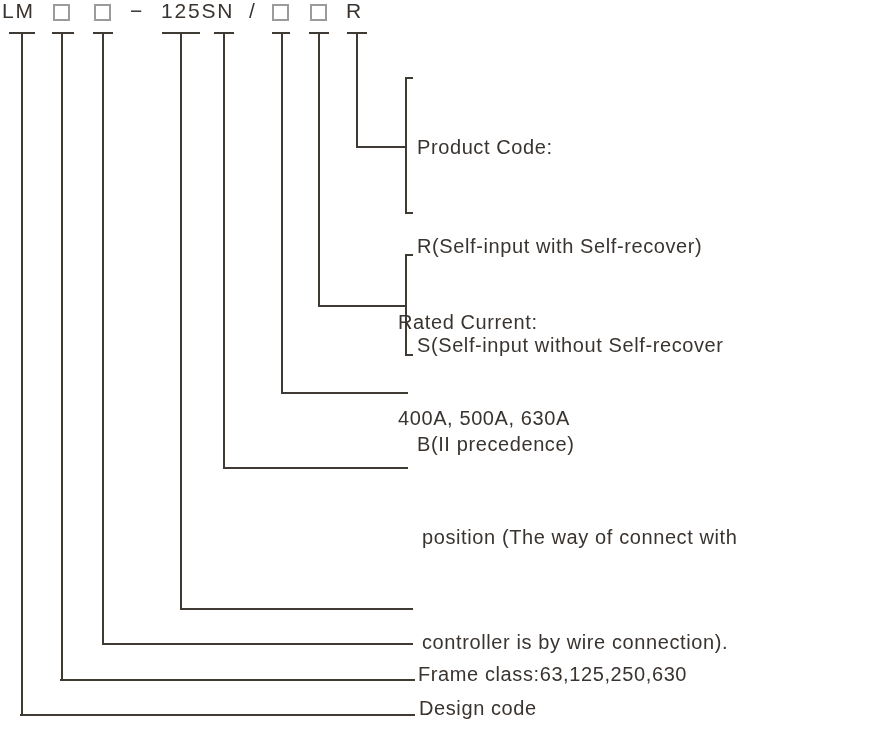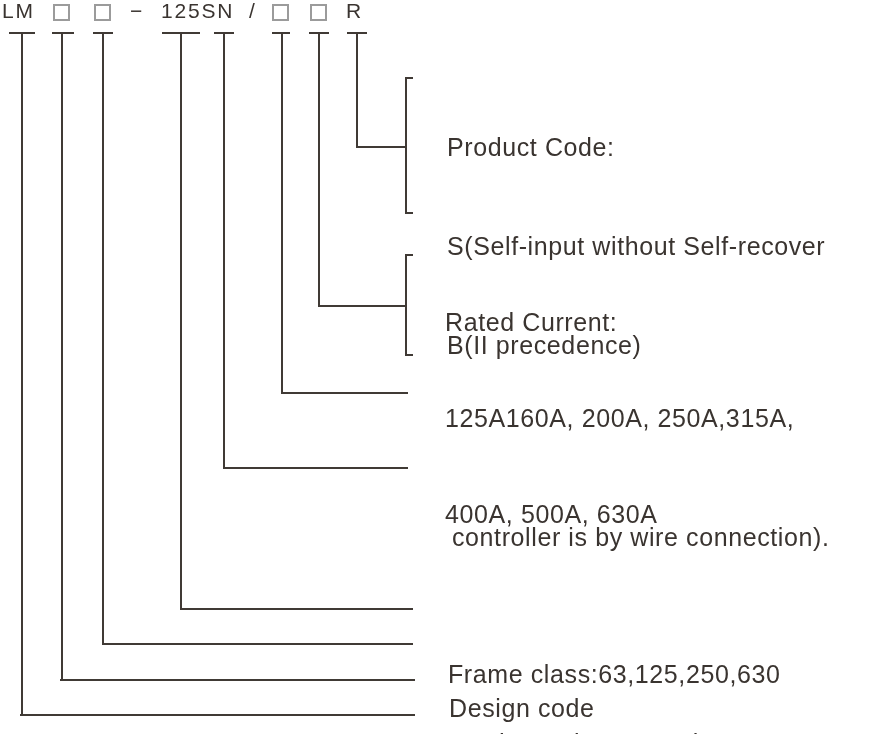--- a/index.html
+++ b/index.html
@@ -34,8 +34,8 @@
   
   .txt{
     position:absolute;
-    font-size:25px;letter-spacing:0.6px;
-    color:var(--text);white-space:pre;margin-left:30px;
+    font-size:20px;letter-spacing:0.6px;
+    color:var(--text);white-space:pre;
   }
   .txt .ln{display:block;}
 </style>

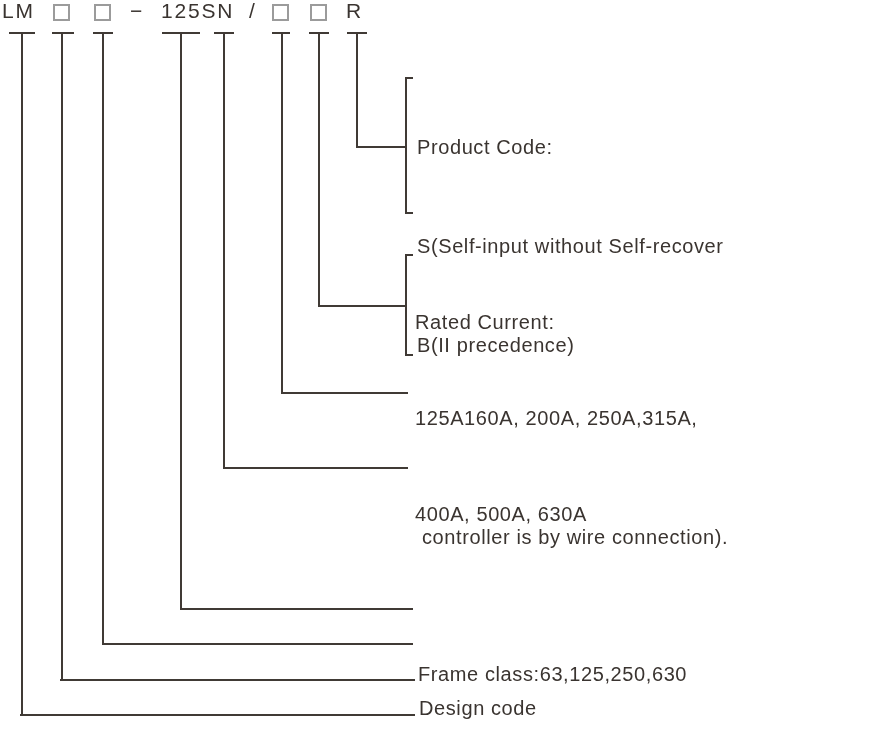--- a/index.html
+++ b/index.html
@@ -91,6 +91,7 @@
 
   <div class="txt" style="left:417px;top:65px;line-height:33px">
     <span class="ln">Product Code:</span>
+    <span class="ln">R(Self-input with Self-recover)</span>
     <span class="ln">S(Self-input without Self-recover</span>
     <span class="ln">B(II precedence)</span>
   </div>

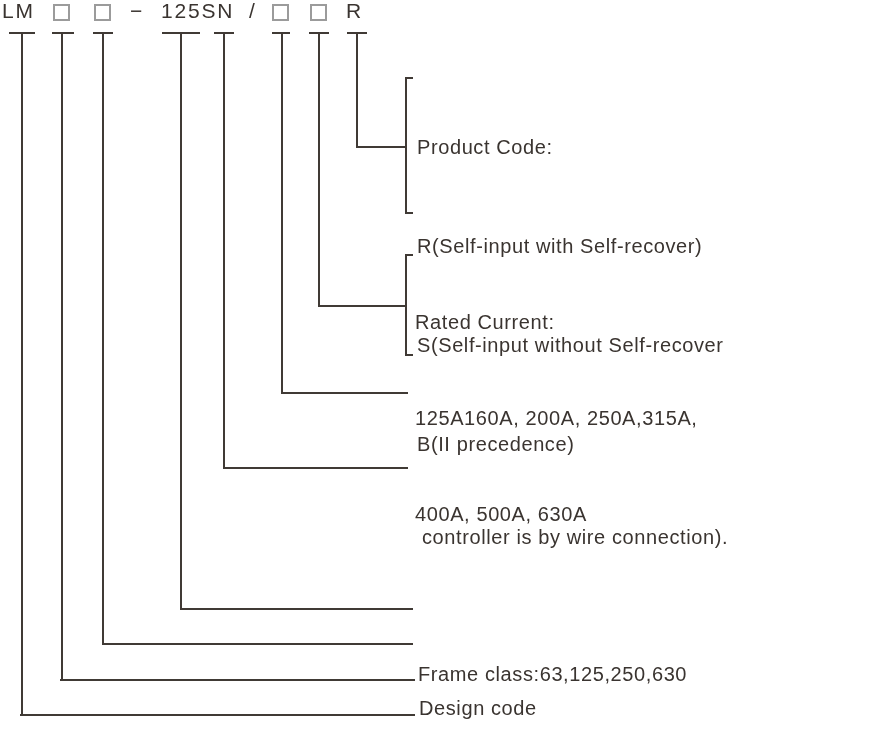--- a/index.html
+++ b/index.html
@@ -96,7 +96,7 @@
     <span class="ln">B(II precedence)</span>
   </div>
 
-  <div class="txt" style="left:415px;top:242px;line-height:32px">
+  <div class="txt" style="left:398px;top:242px;line-height:32px">
     <span class="ln">Rated Current:</span>
     <span class="ln">125A160A, 200A, 250A,315A,</span>
     <span class="ln">400A, 500A, 630A</span>

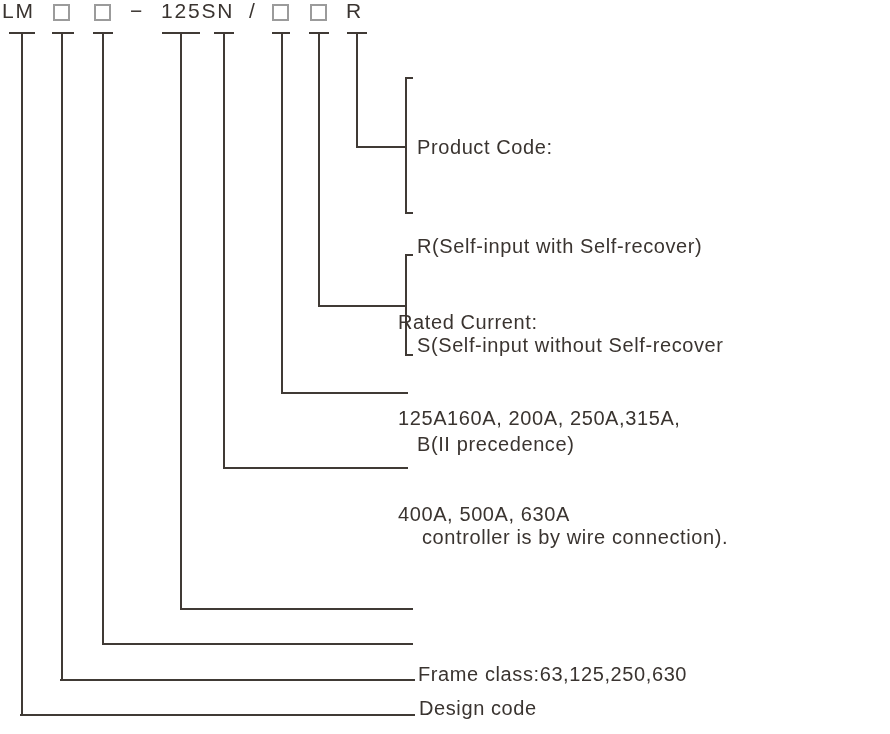--- a/index.html
+++ b/index.html
@@ -98,7 +98,6 @@
 
   <div class="txt" style="left:398px;top:242px;line-height:32px">
     <span class="ln">Rated Current:</span>
-    <span class="ln">125A160A, 200A, 250A,315A,</span>
     <span class="ln">400A, 500A, 630A</span>
   </div>
 

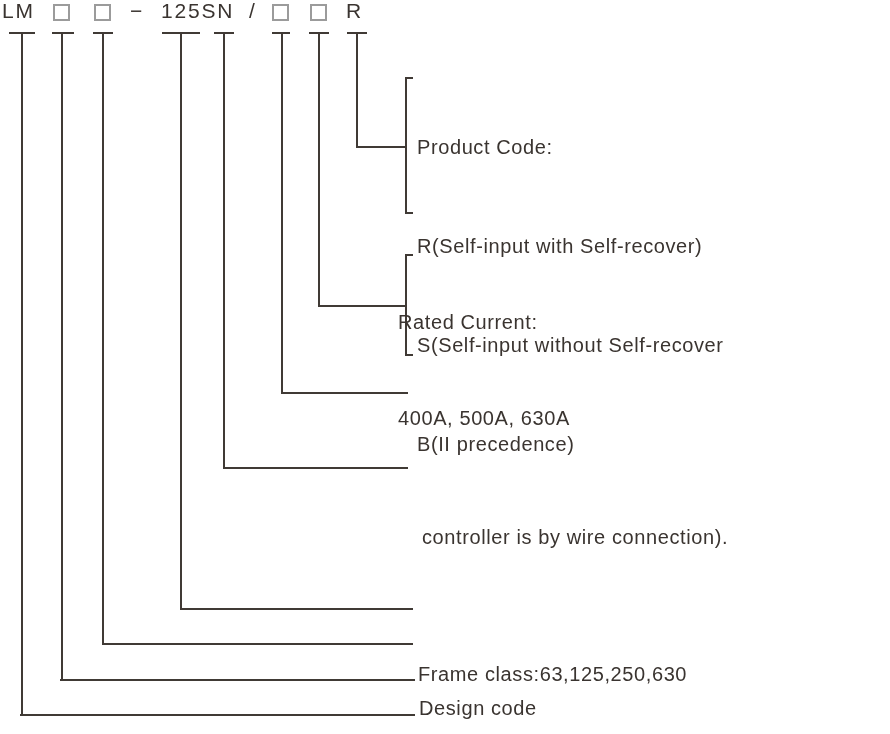--- a/index.html
+++ b/index.html
@@ -103,6 +103,7 @@
 
 
   <div class="txt" style="left:422px;top:450px;line-height:35px">
+    <span class="ln">position (The way of connect with</span>
     <span class="ln">controller is by wire connection).</span>
   </div>
 

